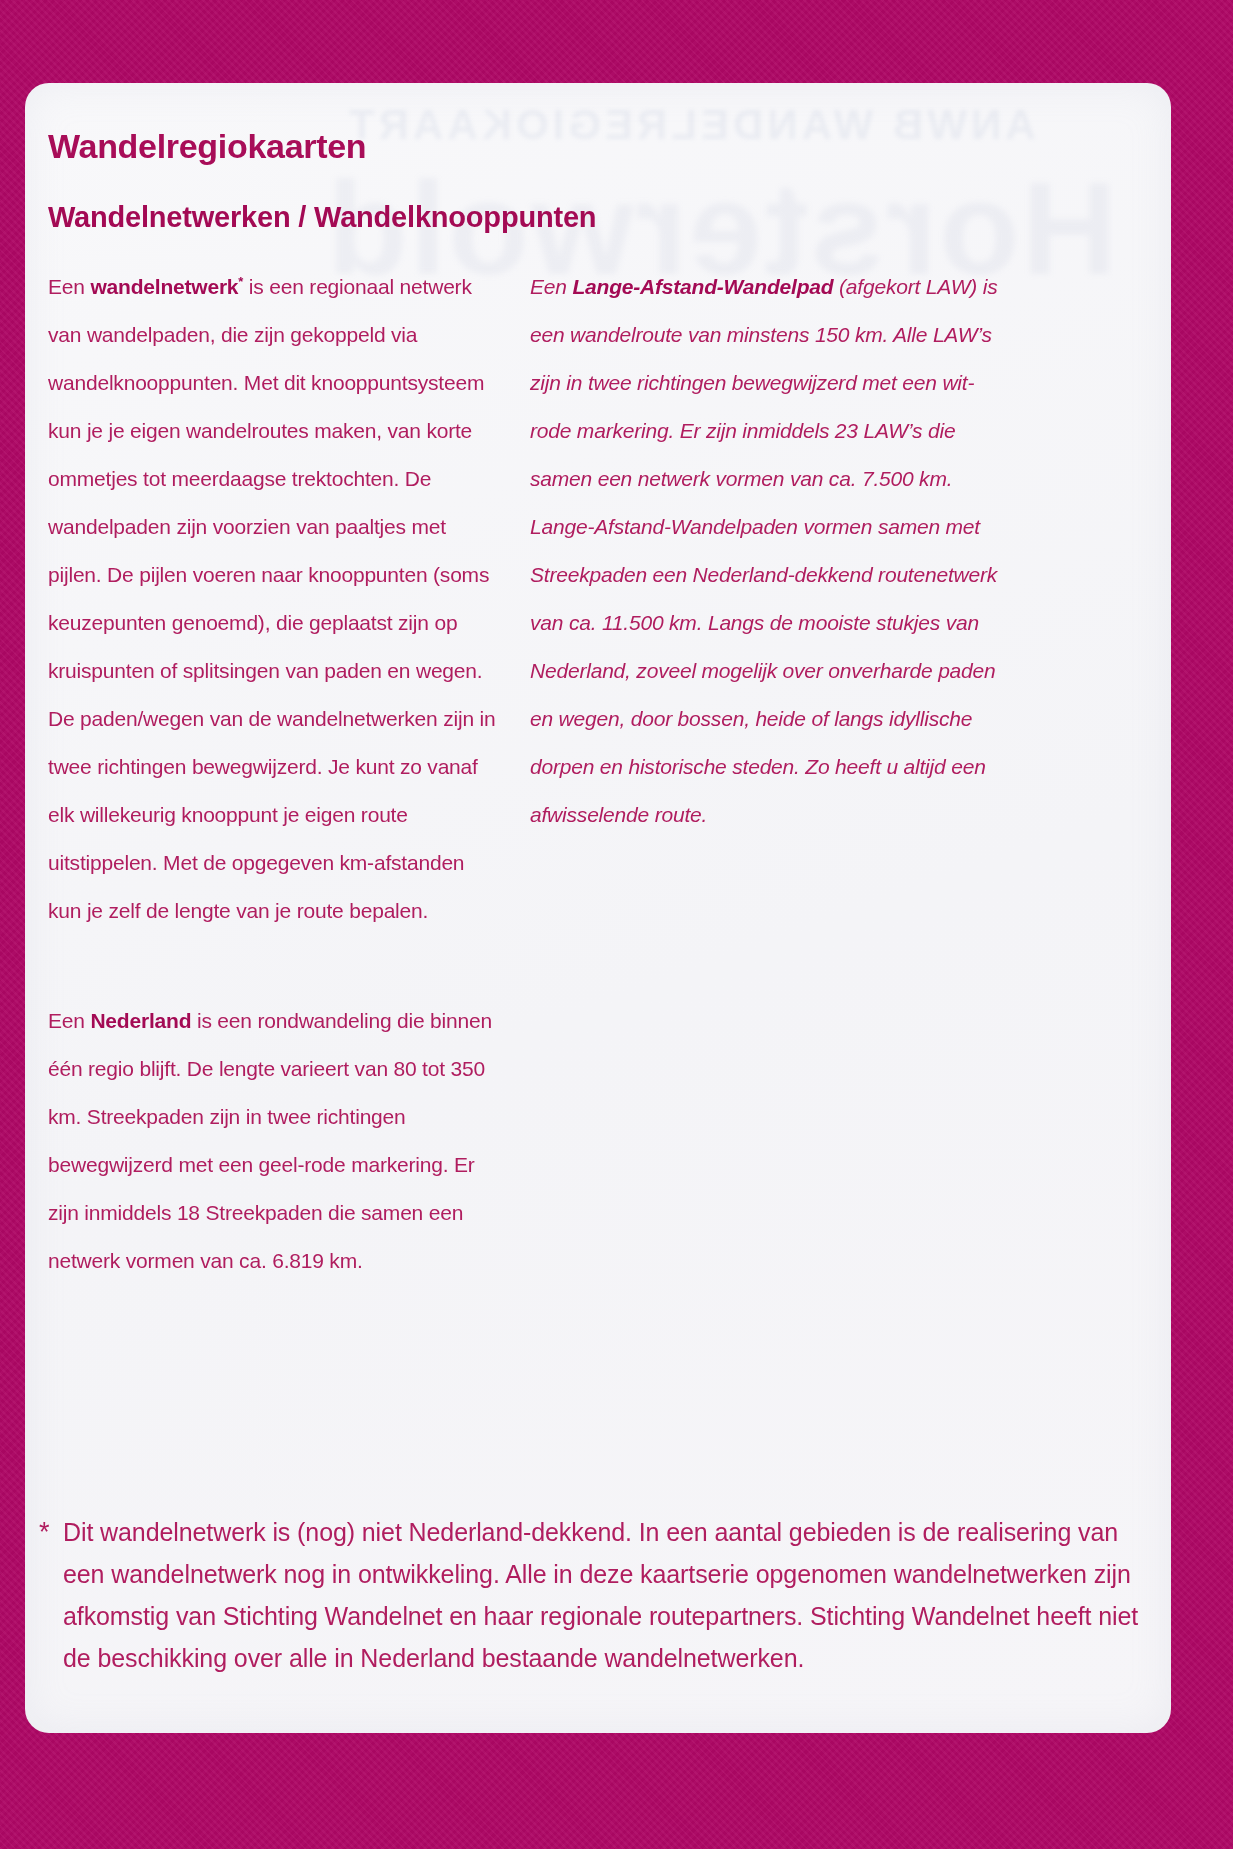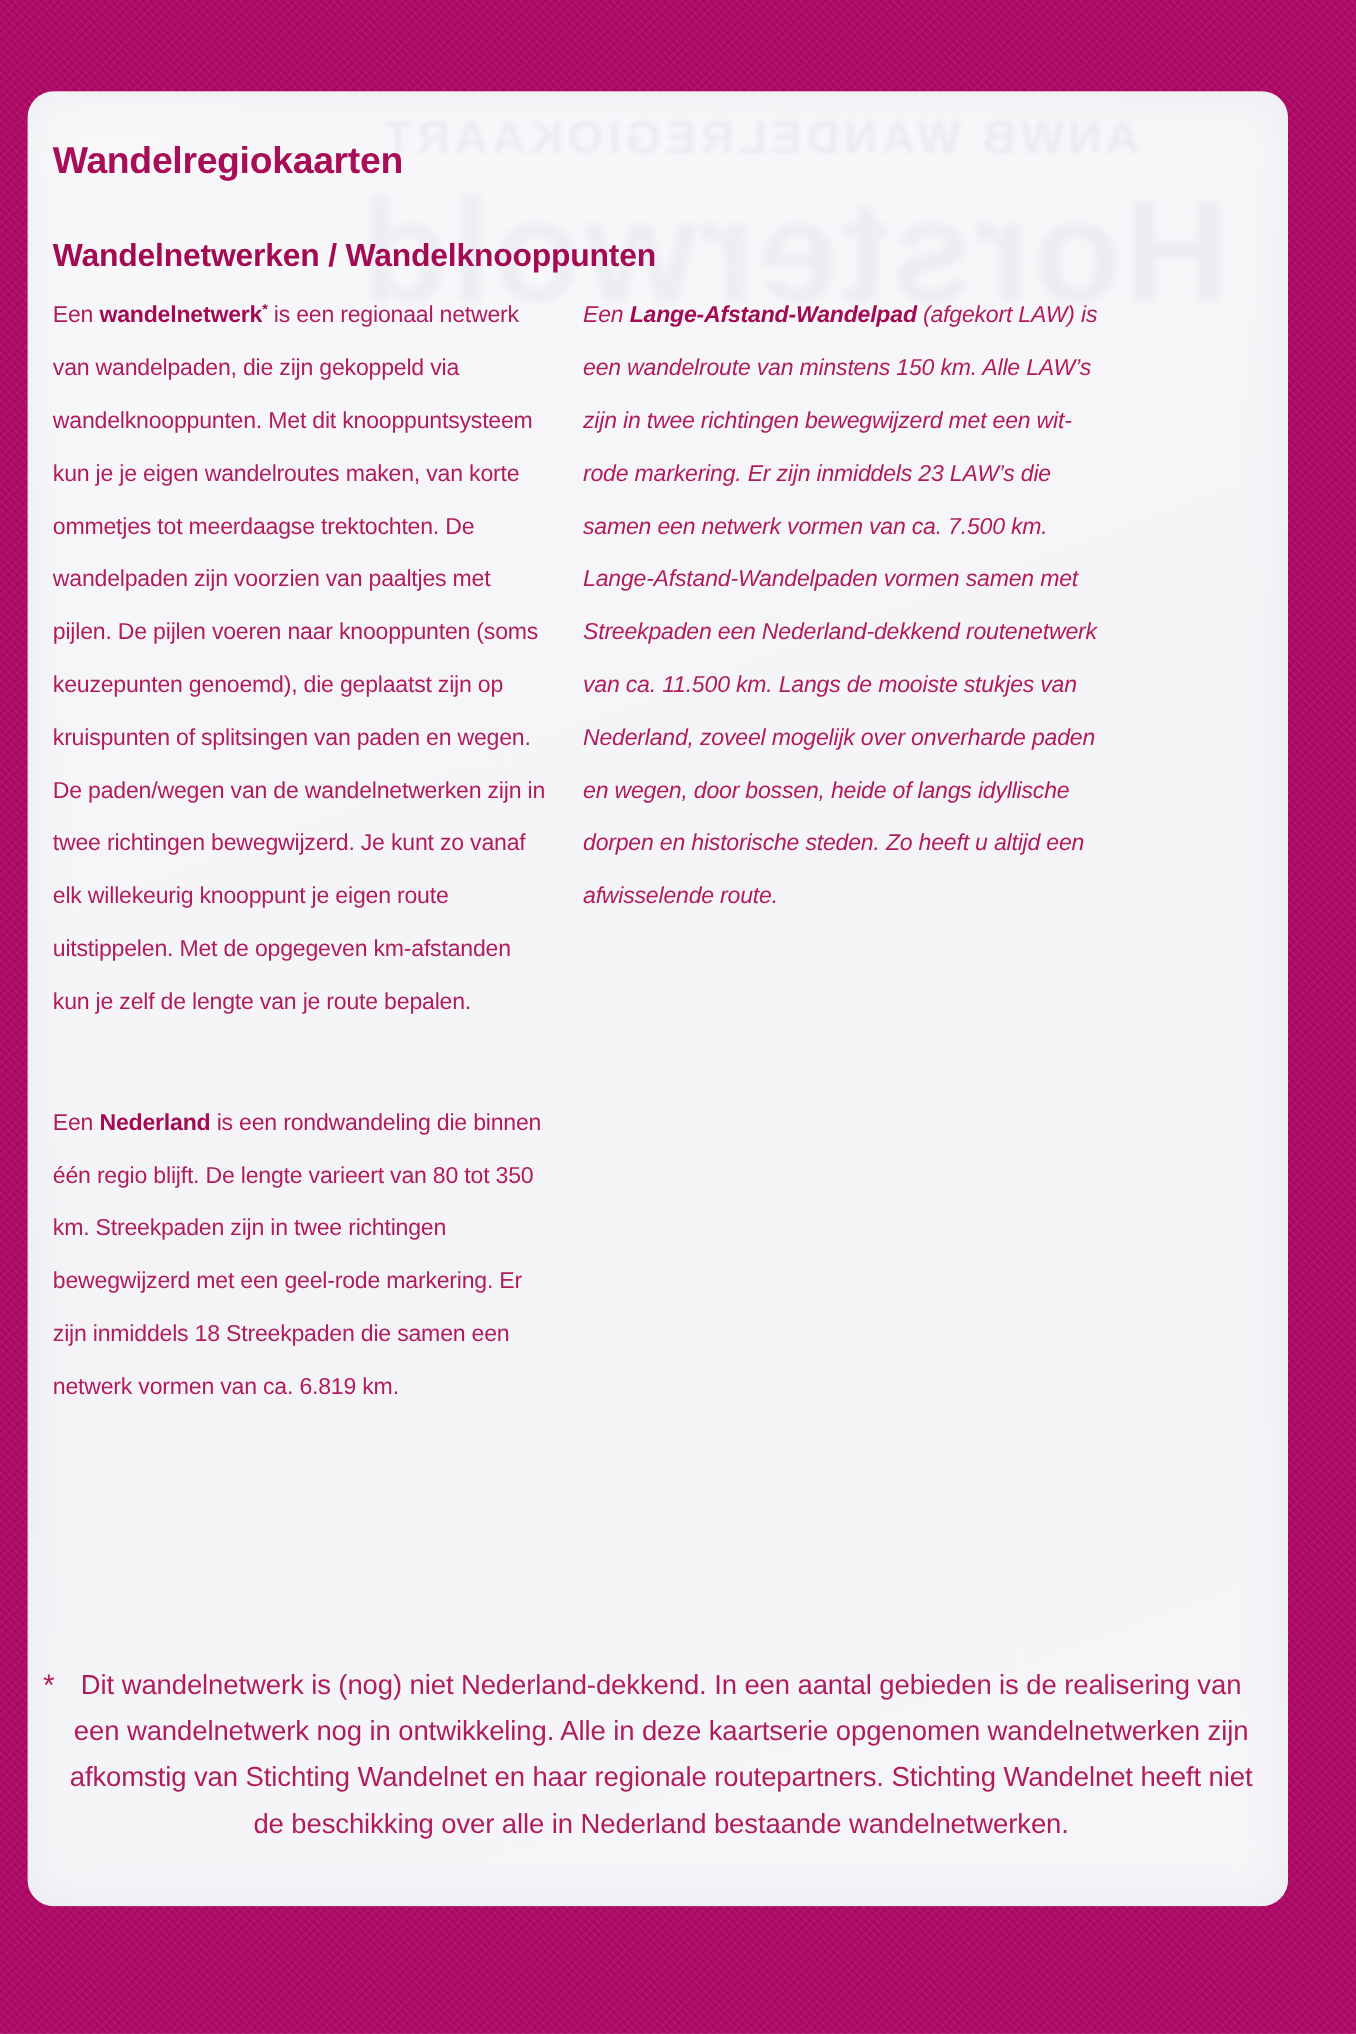--- a/index.html
+++ b/index.html
@@ -51,7 +51,7 @@
 
   .subtitle {
     position: absolute;
-    left: 23px; top: 134px;
+    left: 23px; top: 118px;
     font-size: 29px;
     font-weight: bold;
     letter-spacing: -0.2px;

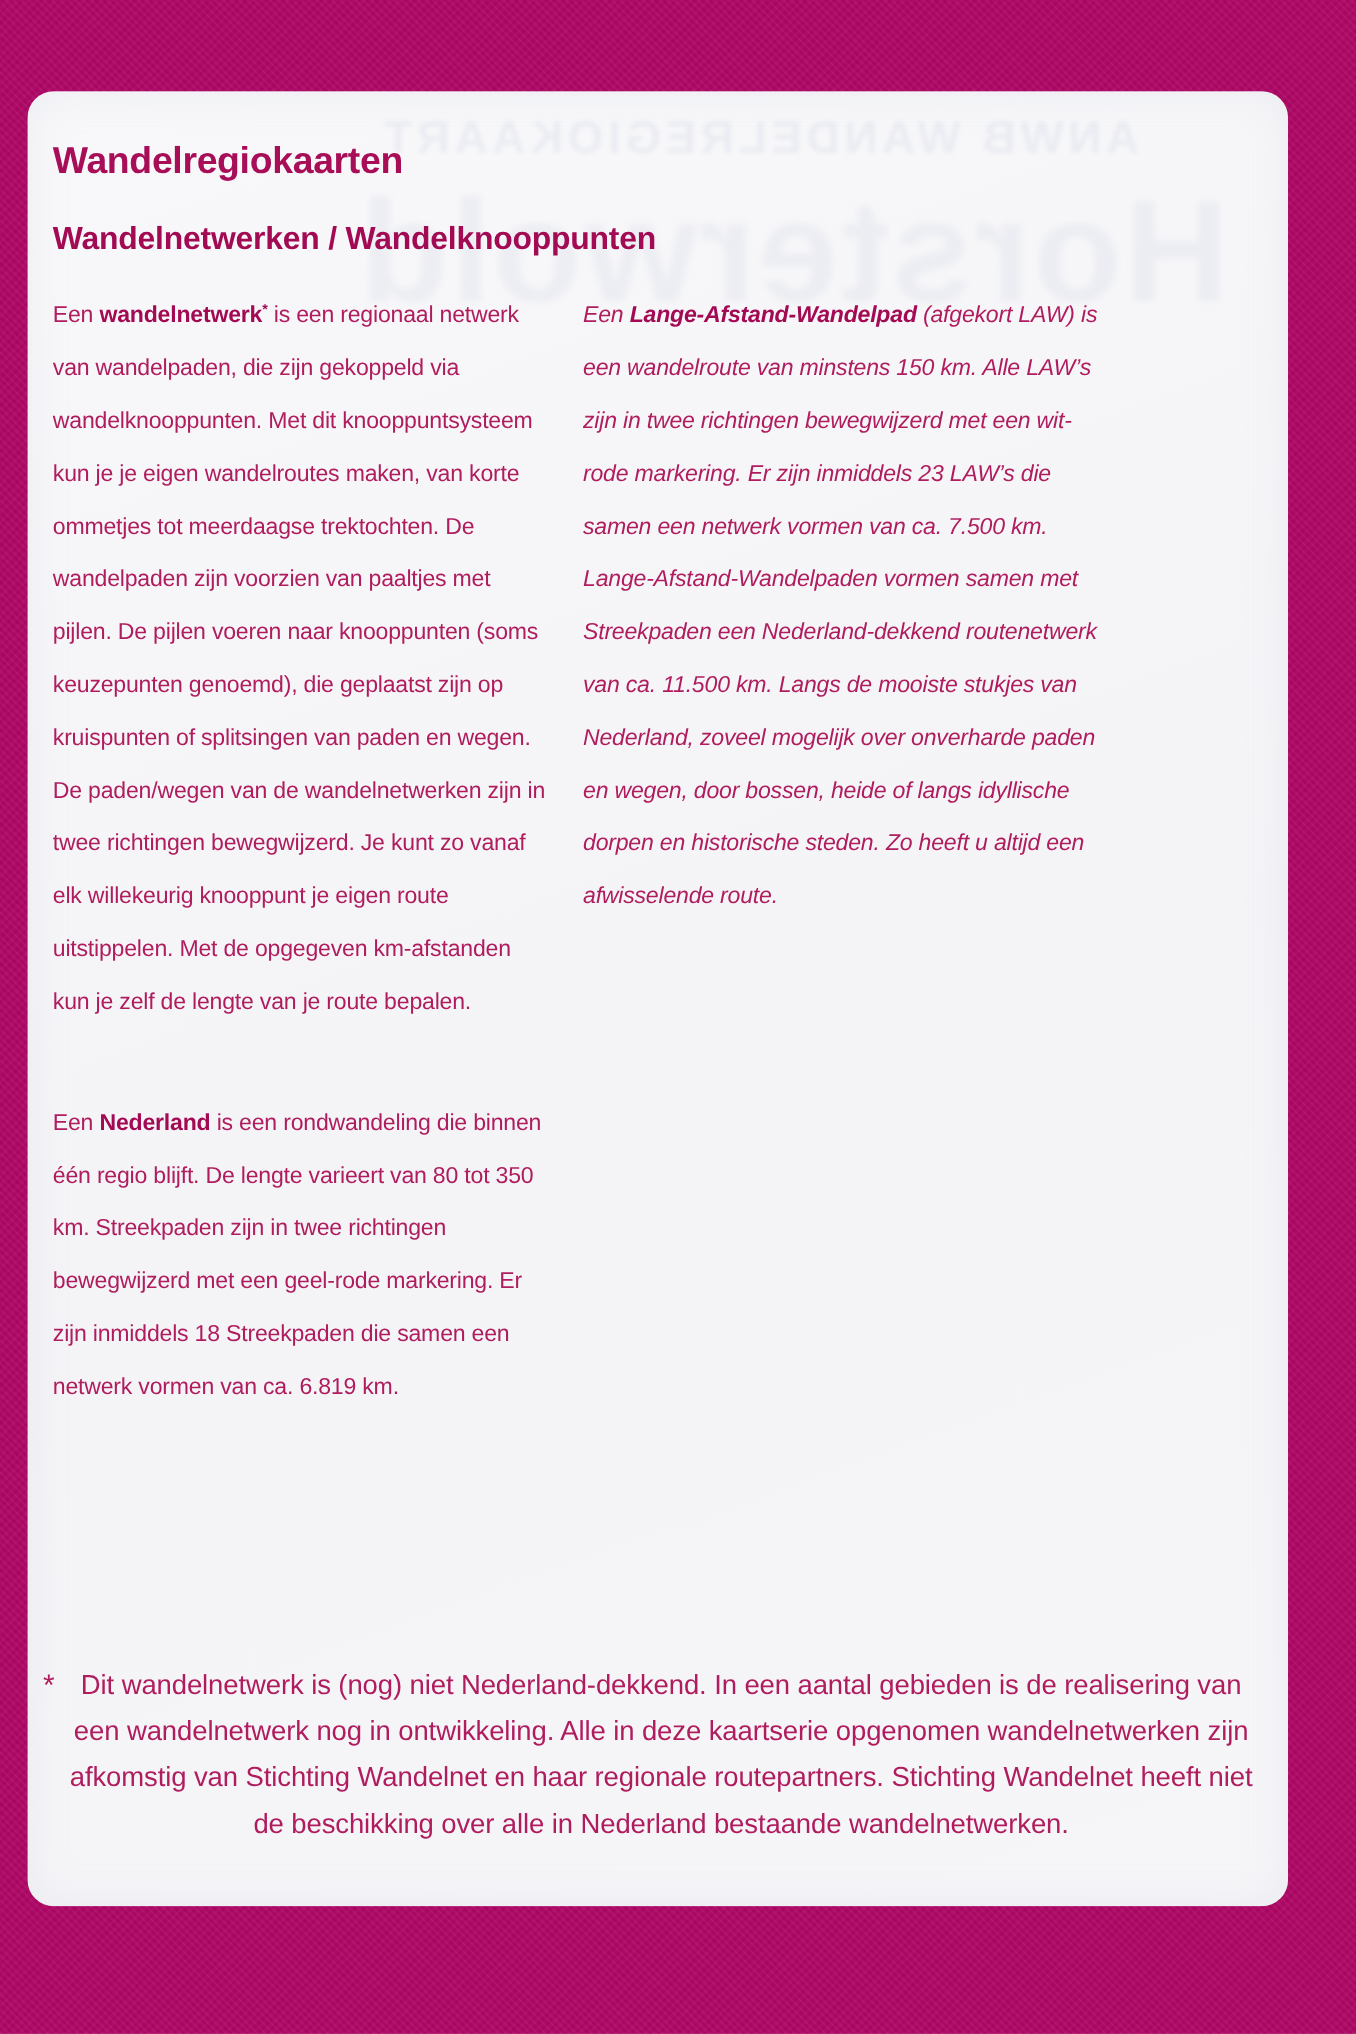--- a/index.html
+++ b/index.html
@@ -93,7 +93,7 @@
     flex: 0 0 24px;
     font-size: 27px;
   }
-  .footnote-text { flex: 1; text-align: center; }
+  .footnote-text { flex: 1; }
 </style>
 </head>
 <body>

